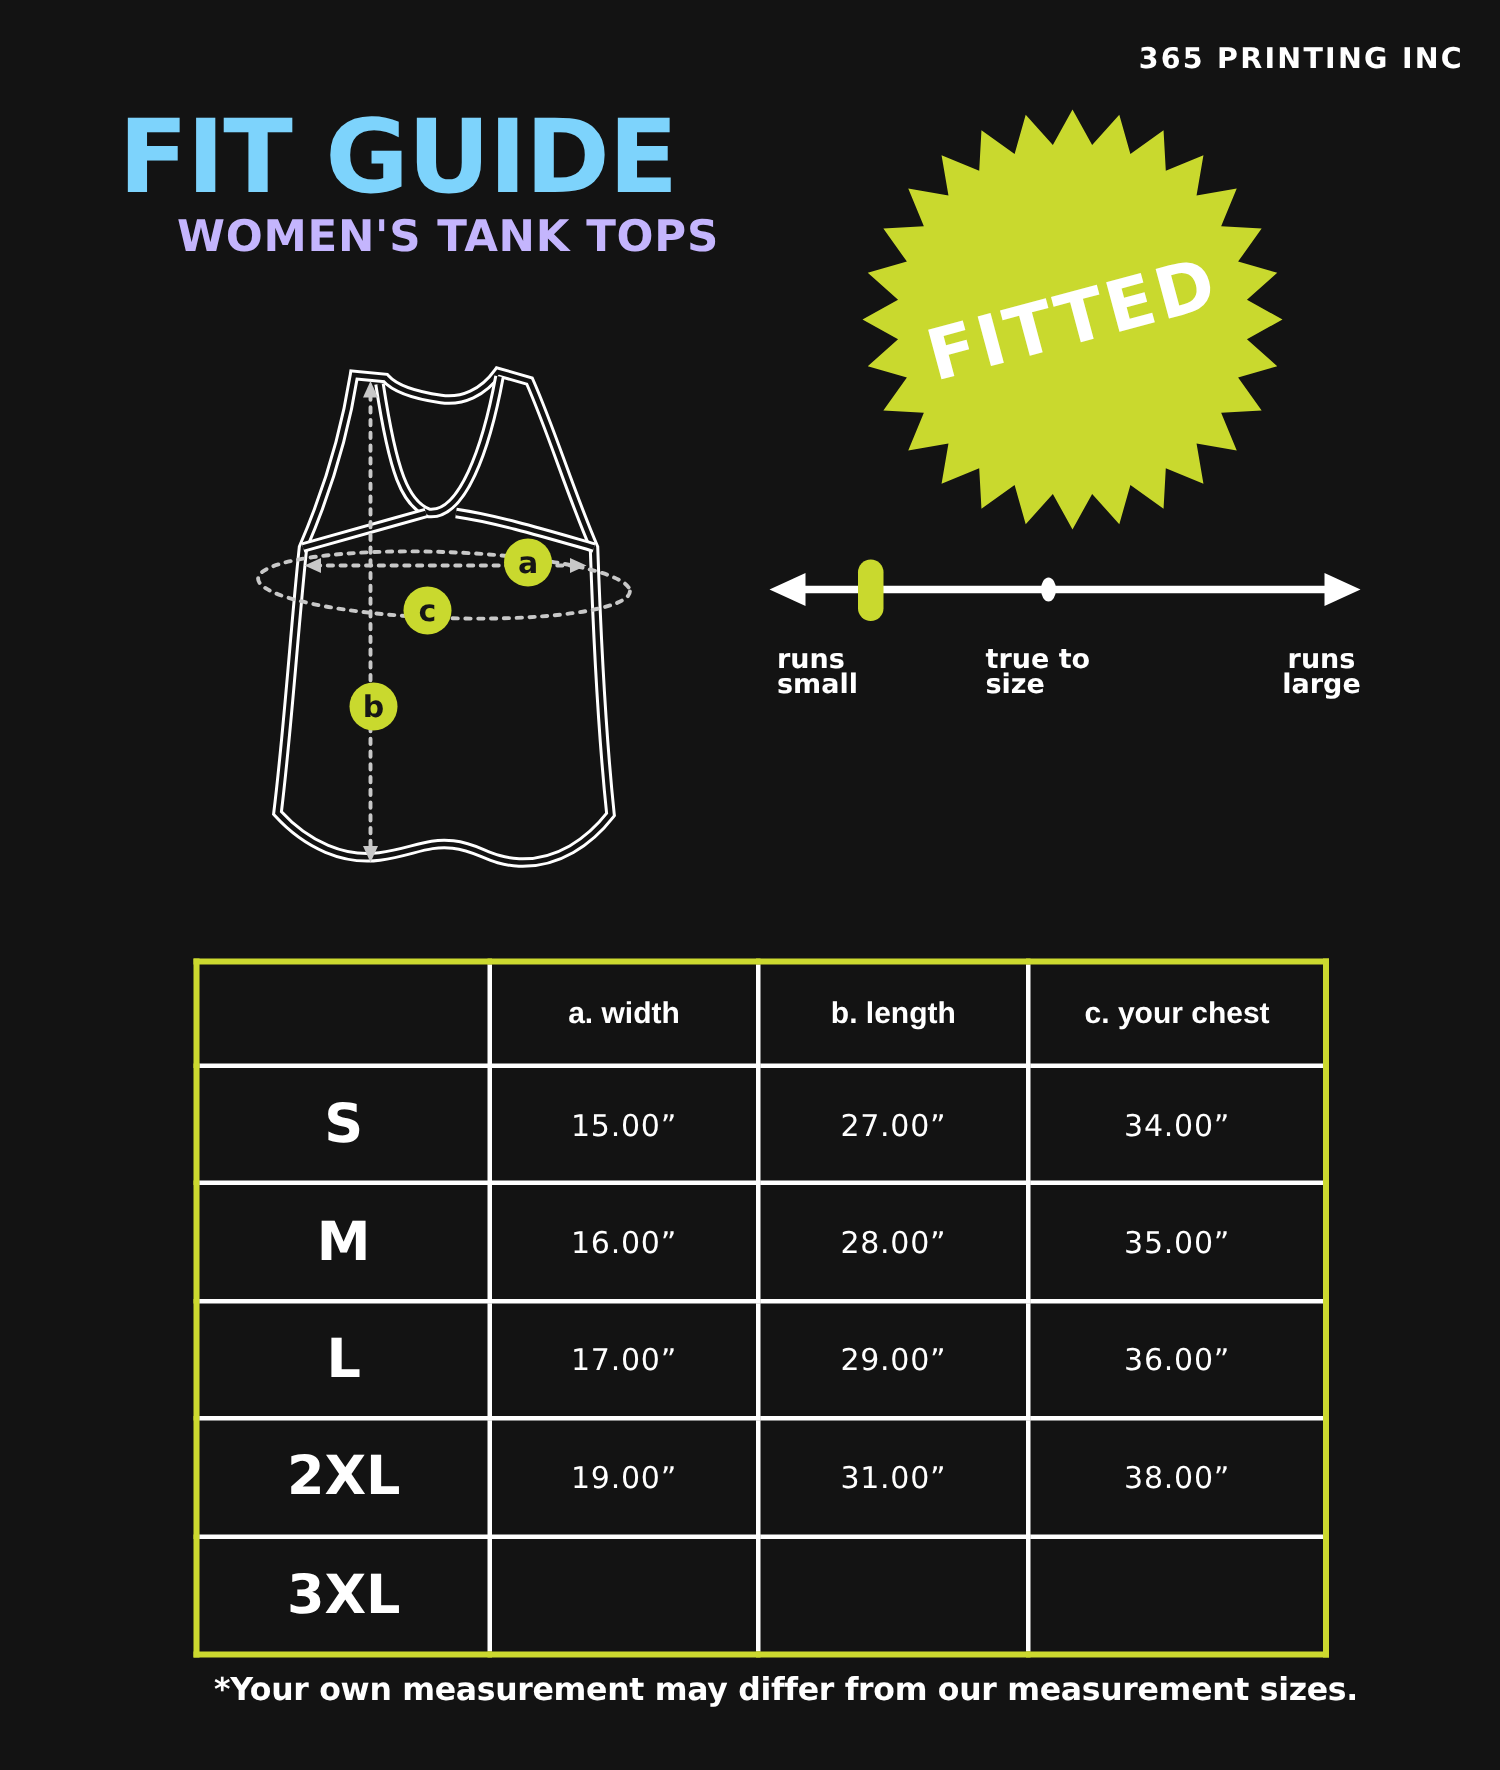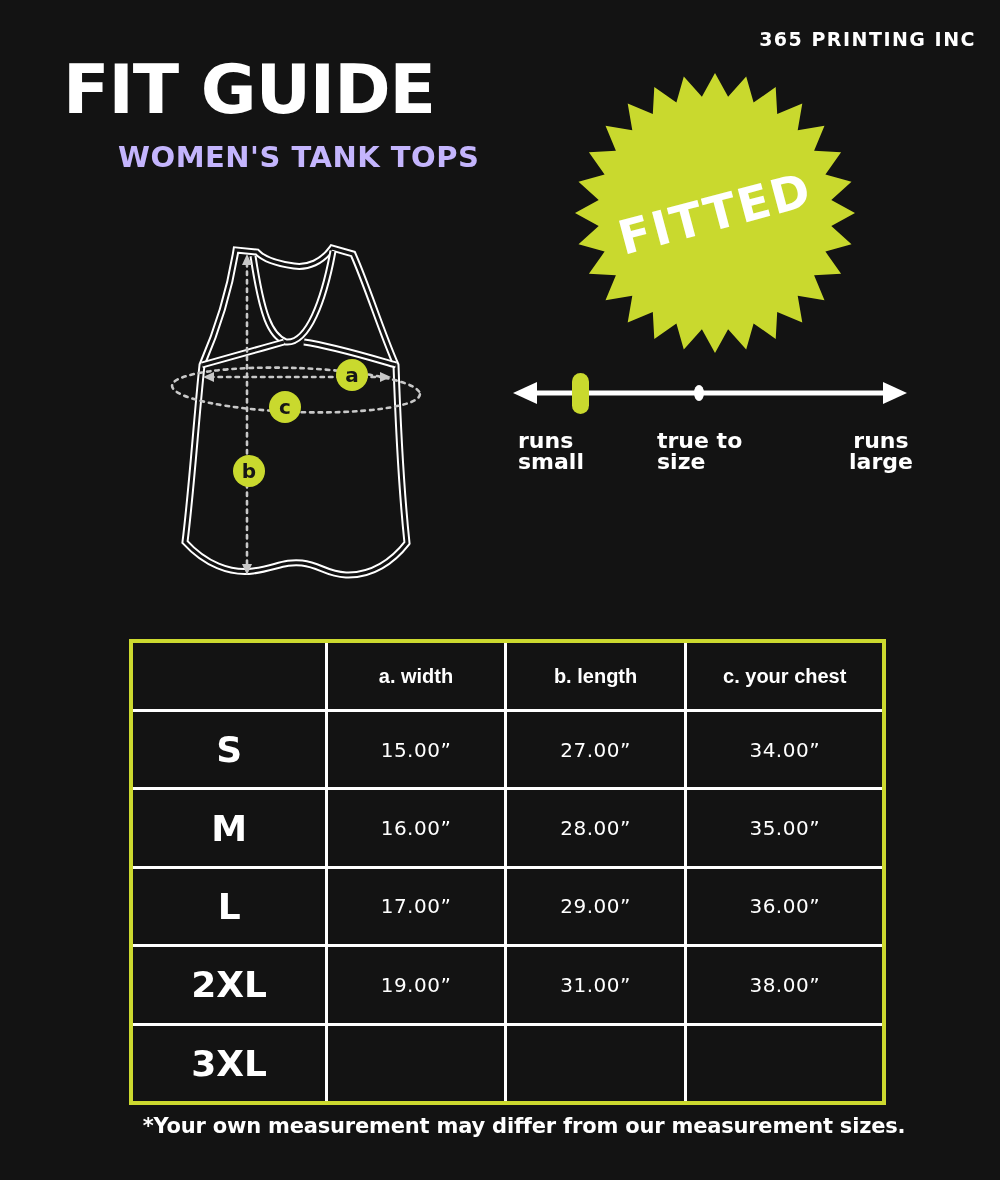--- a/index.html
+++ b/index.html
@@ -9,8 +9,8 @@
   .brand{position:absolute;top:28px;right:24px;font-size:19px;font-weight:bold;
          letter-spacing:1.5px;color:#fff;text-align:right;}
 
-  .title{position:absolute;left:63px;top:56px;margin:0;font-size:68px;font-weight:800;
-         letter-spacing:-1px;color:#ffffff;line-height:1.0;}
+  .title{position:absolute;left:63px;top:56px;margin:16px;font-size:68px;font-weight:800;
+         letter-spacing:-1px;color:#7dd3fc;line-height:1.0;}
   .subtitle{position:absolute;left:118px;top:140px;font-size:29px;font-weight:bold;
          letter-spacing:0.5px;color:#c4b5fd;}
 

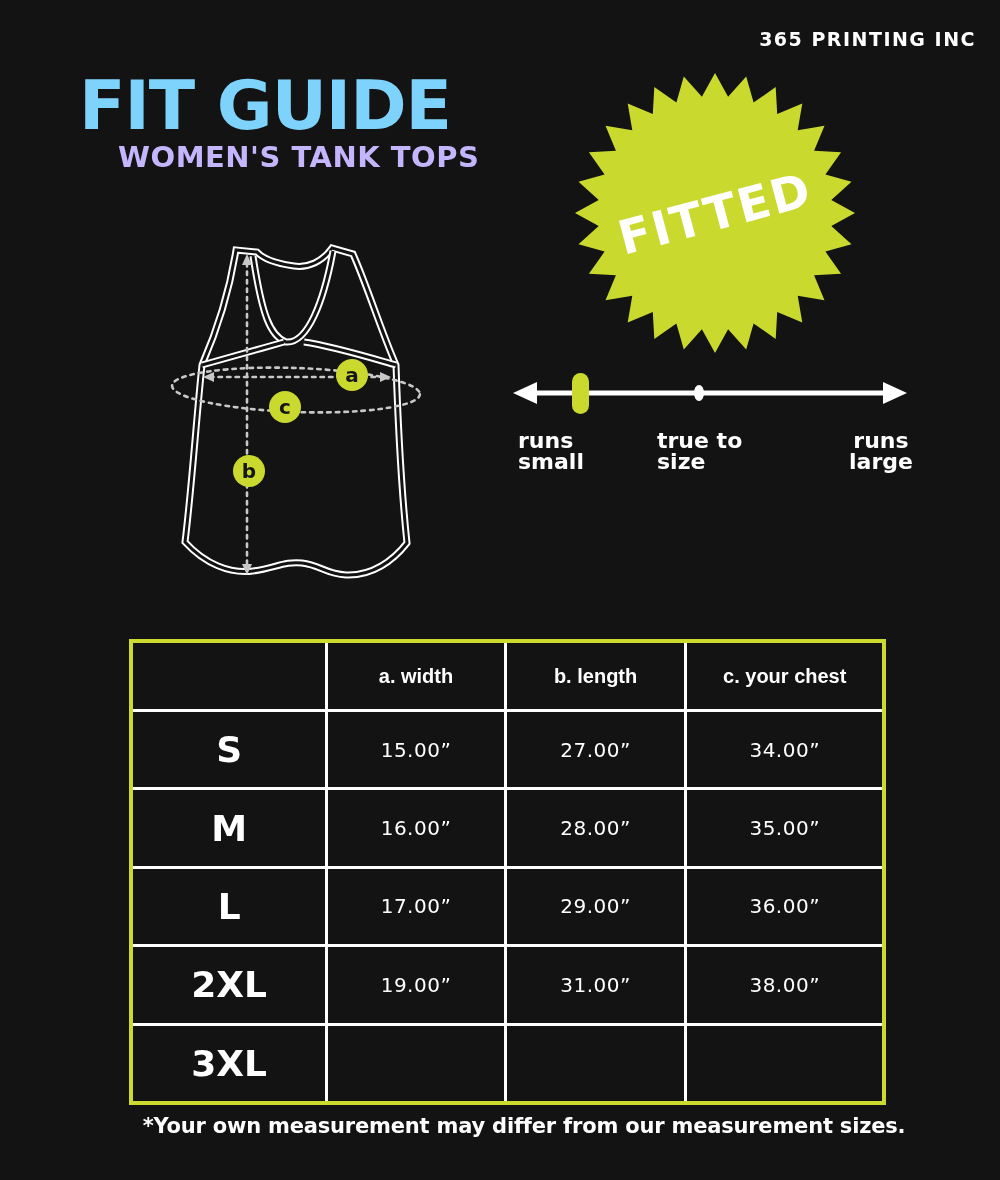--- a/index.html
+++ b/index.html
@@ -24,7 +24,7 @@
 
   .scale{position:absolute;left:505px;top:365px;width:410px;height:115px;}
   .scale svg{position:absolute;left:0;top:0;}
-  .scale-label{position:absolute;top:66px;font-size:22px;font-weight:bold;line-height:0.95;
+  .scale-label{position:absolute;top:66px;font-size:18px;font-weight:bold;line-height:0.95;
          color:#fff;}
   .scale-label span{display:block;}
   .scale-label.left{left:13px;text-align:left;}

